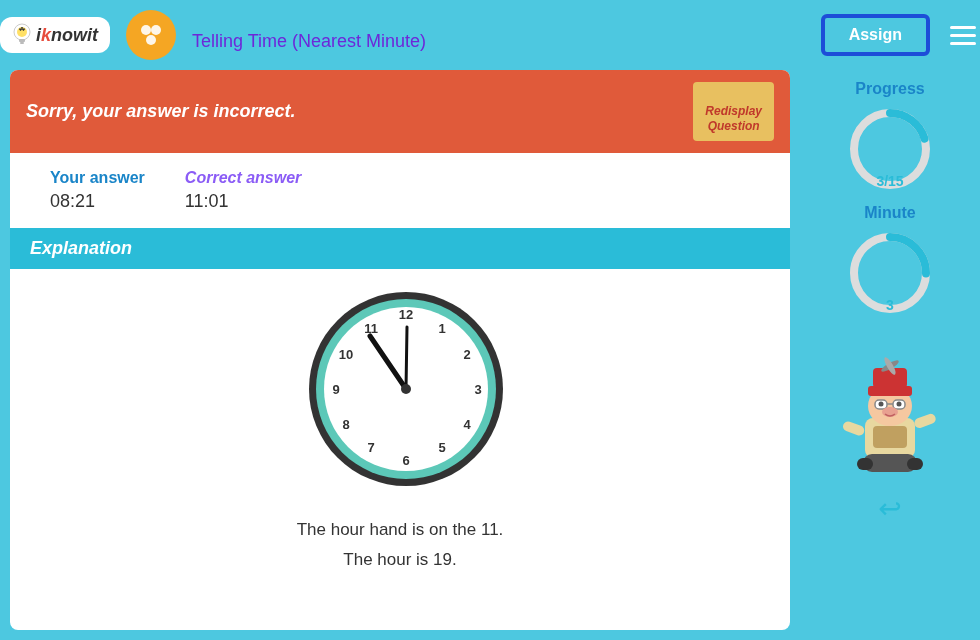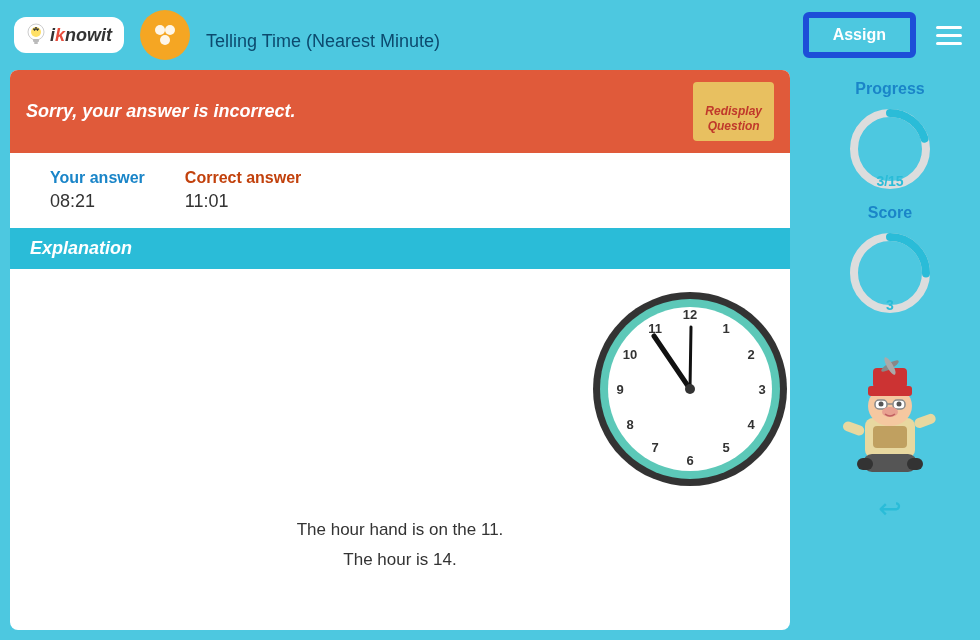--- a/index.html
+++ b/index.html
@@ -17,7 +17,7 @@
       height: 70px;
       display: flex;
       align-items: center;
-      padding: 0 14px;
+      padding: 0 0;
       gap: 16px;
     }
     .logo {

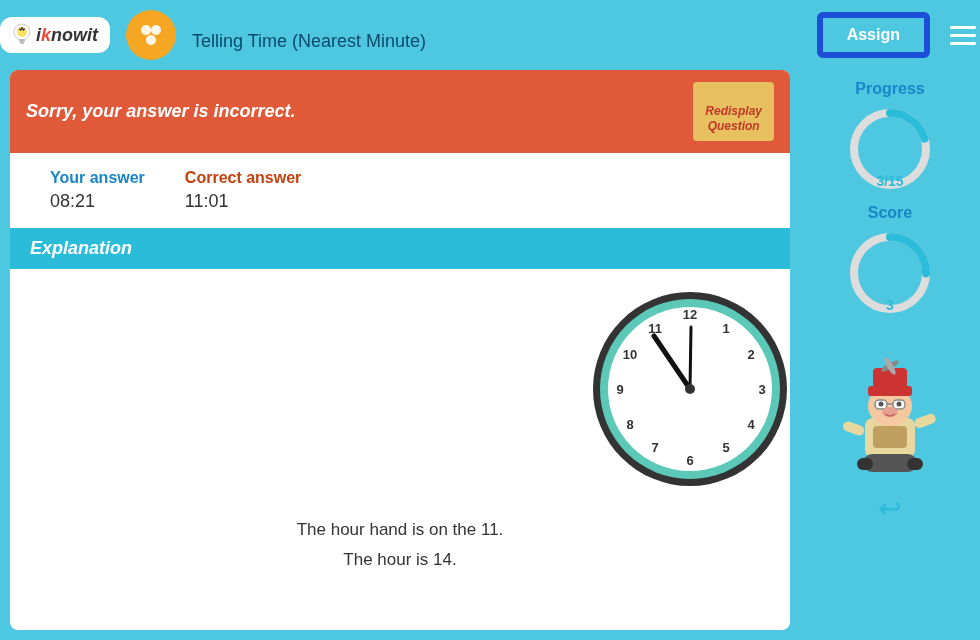--- a/index.html
+++ b/index.html
@@ -45,7 +45,7 @@
 
     .activity-title {
       font-size: 18px;
-      color: #0c4a6e;
+      color: #6d28d9;
       flex: 1;
       margin-top: 12px;
     }

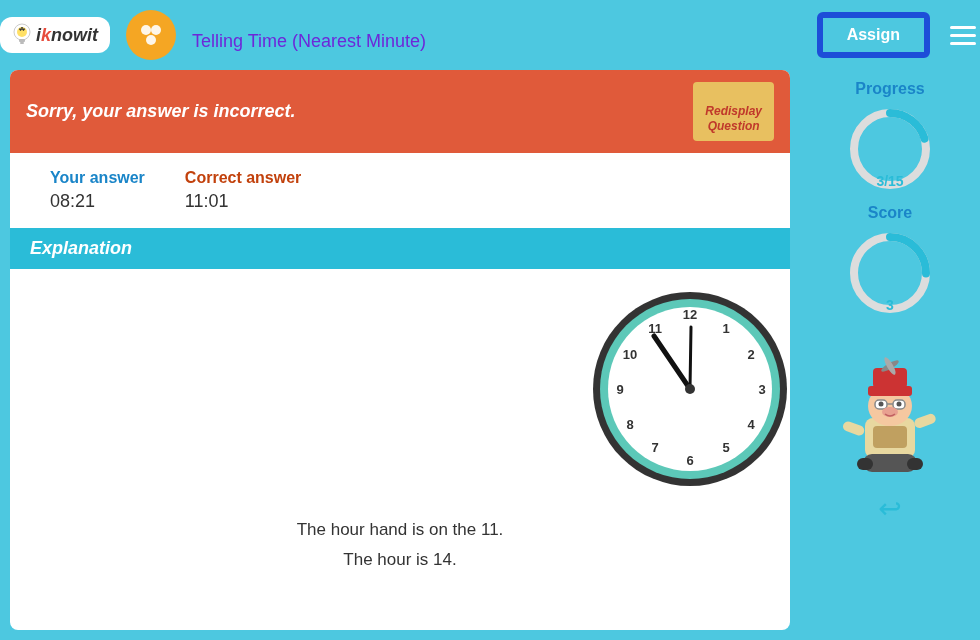--- a/index.html
+++ b/index.html
@@ -52,7 +52,7 @@
 
     .assign-button {
       background: transparent;
-      border: 6px solid #1d4ed8;
+      border: 4px solid #1d4ed8;
       color: white;
       padding: 8px 24px;
       border-radius: 6px;

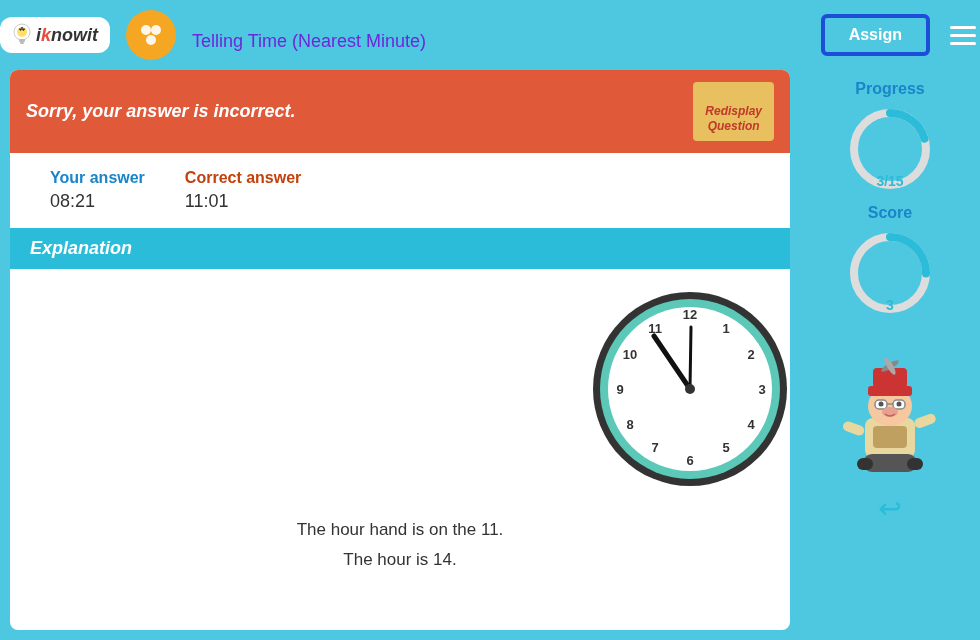--- a/index.html
+++ b/index.html
@@ -140,8 +140,9 @@
     .correct-label {
       font-weight: bold;
       font-size: 16px;
-      color: #c2410c;
+      color: #8b5cf6;
       margin-bottom: 4px;
+      font-style: italic;
     }
     .answer-value {
       font-size: 18px;

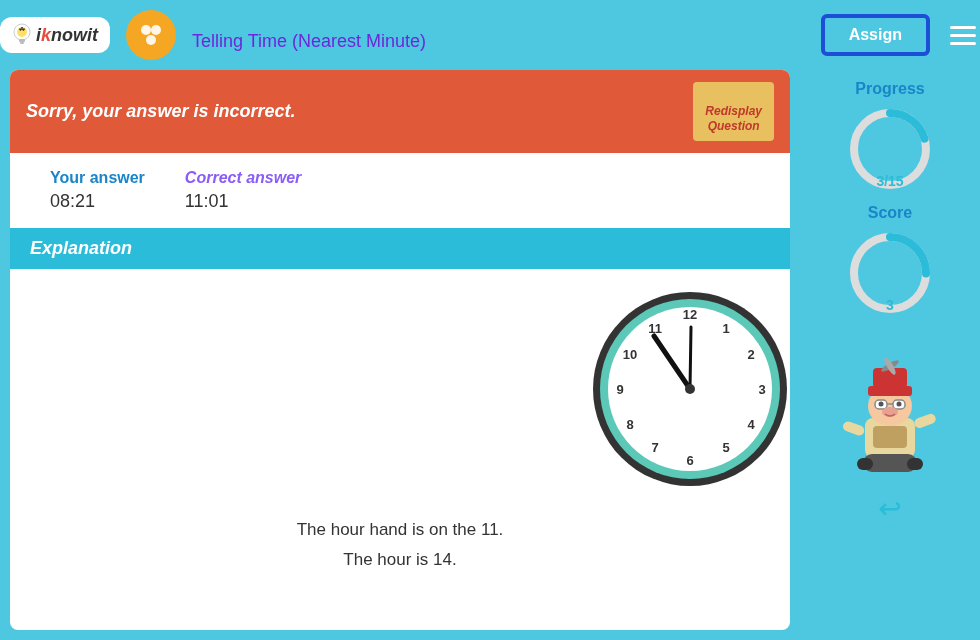--- a/index.html
+++ b/index.html
@@ -374,7 +374,7 @@
     </div>
 
     <div class="score-section">
-      <div class="section-label">Score</div>
+      <div class="section-label">Minute</div>
       <div class="ring-container">
         <svg class="ring-svg" viewBox="0 0 90 90">
           <circle class="ring-bg" cx="45" cy="45" r="36"></circle>

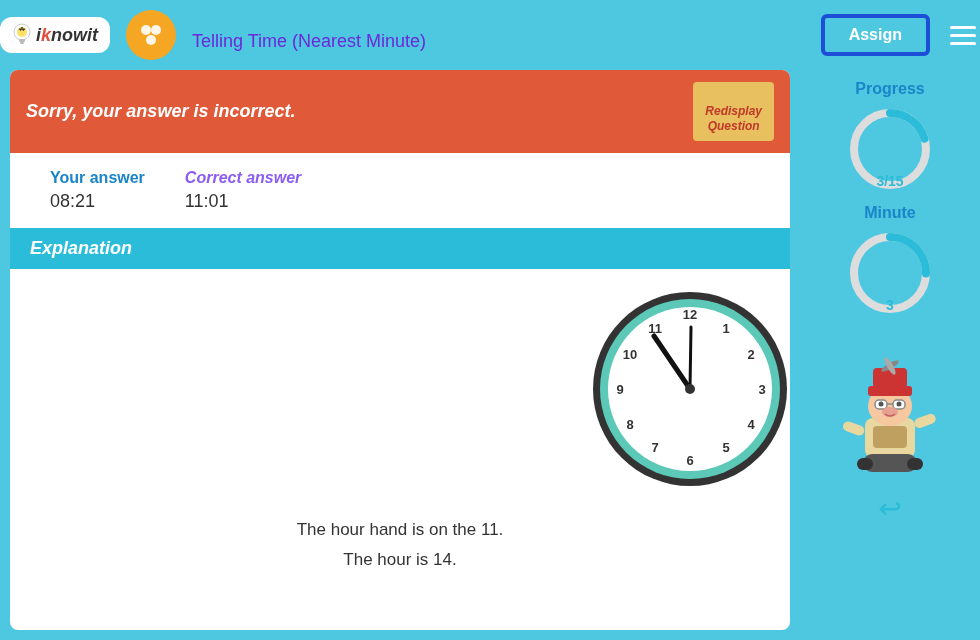--- a/index.html
+++ b/index.html
@@ -163,7 +163,7 @@
     
     .clock-area {
       display: flex;
-      justify-content: flex-end;
+      justify-content: center;
       align-items: center;
       padding: 20px 0 10px 12px;
     }

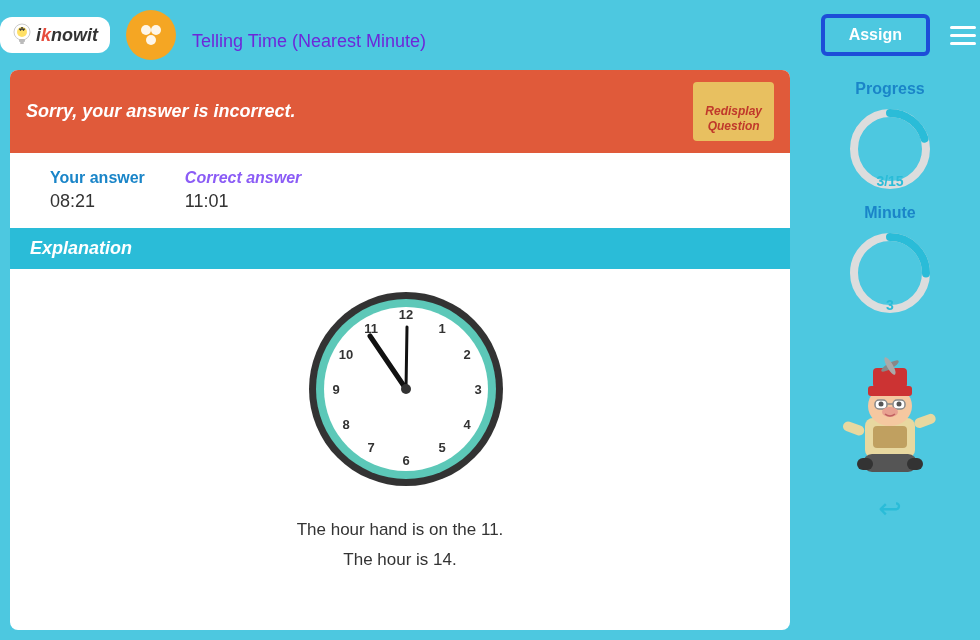--- a/index.html
+++ b/index.html
@@ -355,7 +355,7 @@
 
     <div class="explanation-text">
       <div>The hour hand is on the 11.</div>
-      <div>The hour is 14.</div>
+      <div>The hour is 19.</div>
     </div>
 
   </div>

